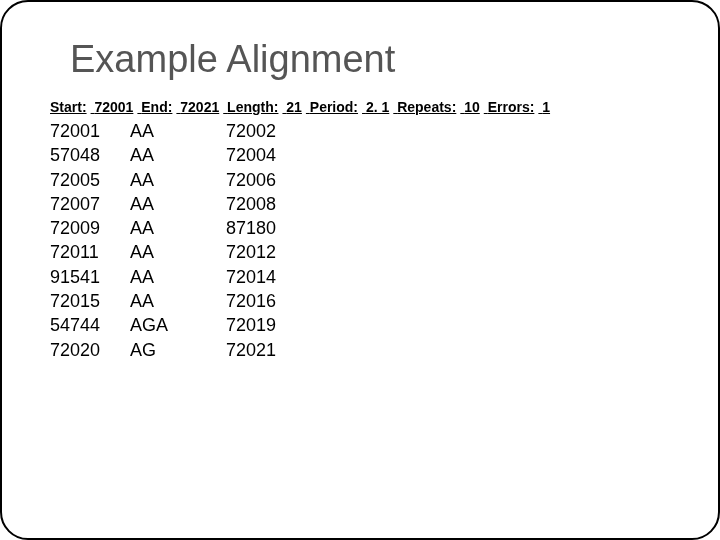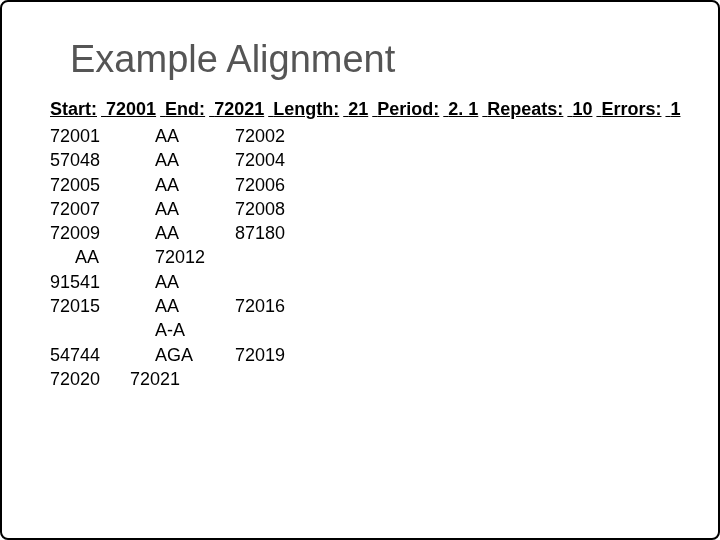--- a/index.html
+++ b/index.html
@@ -15,7 +15,7 @@
     width: 720px;
     height: 540px;
     border: 2px solid #000;
-    border-radius: 8px;
+    border-radius: 28px;
     padding: 28px 48px 28px 48px;
     overflow: hidden;
   }

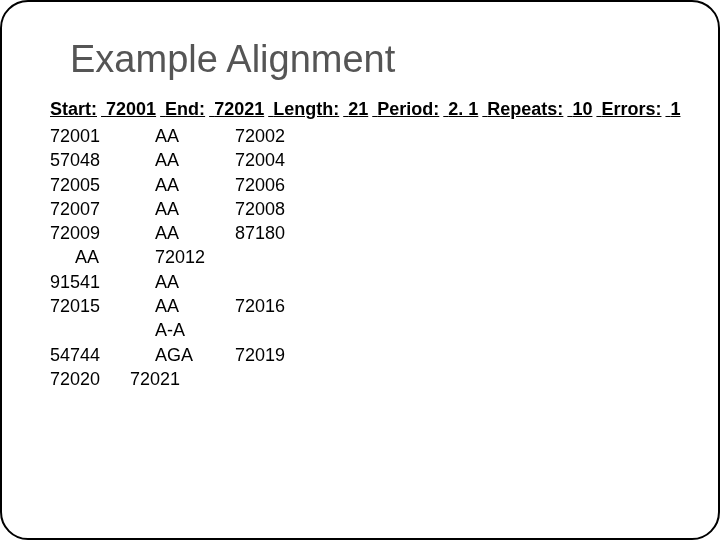--- a/index.html
+++ b/index.html
@@ -28,7 +28,7 @@
   .summary {
     font-weight: bold;
     text-decoration: underline;
-    font-size: 18px;
+    font-size: 14px;
     margin: 0 0 4px 0;
     white-space: nowrap;
   }

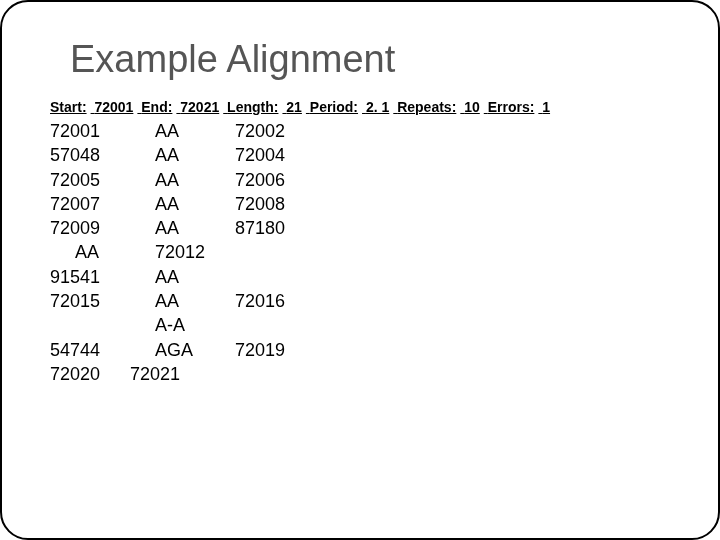--- a/index.html
+++ b/index.html
@@ -43,7 +43,7 @@
     display: flex;
   }
   .c1 { width: 80px; }
-  .c2 { width: 80px; margin-left: 25px; }
+  .c2 { width: 80px; }
   .c3 { width: 80px; }
 </style>
 </head>

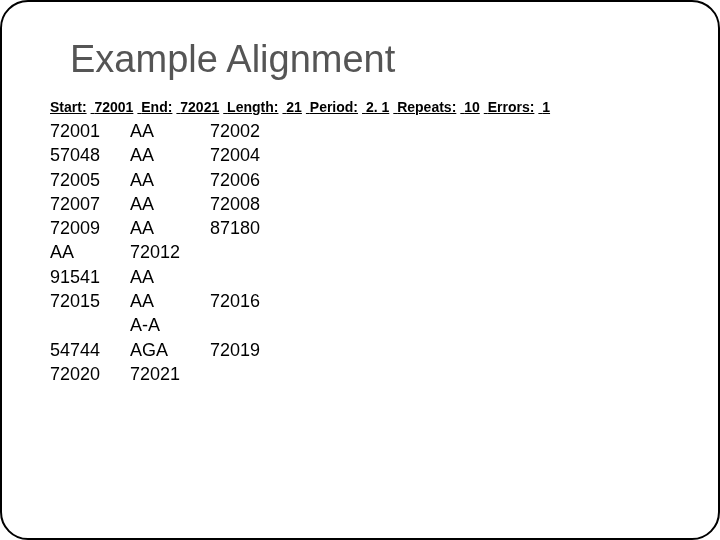--- a/index.html
+++ b/index.html
@@ -44,7 +44,7 @@
   }
   .c1 { width: 80px; }
   .c2 { width: 80px; }
-  .c3 { width: 80px; }
+  .c3 { width: 80px; margin-left: 16px; }
 </style>
 </head>
 <body>

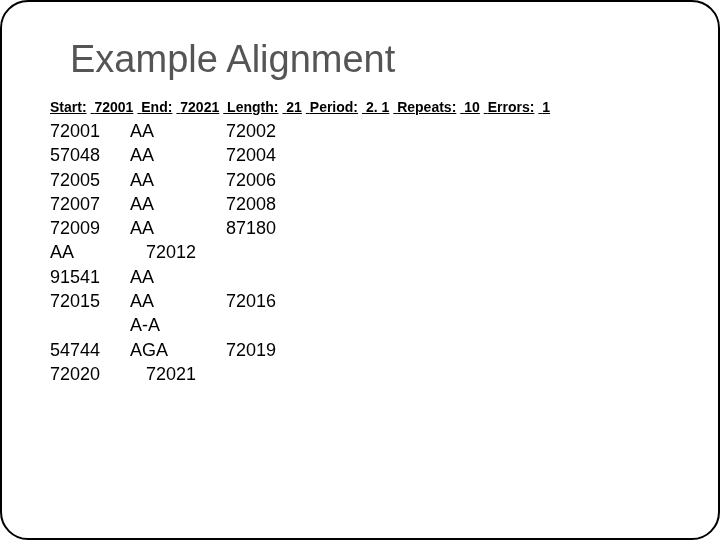--- a/index.html
+++ b/index.html
@@ -94,6 +94,7 @@
       <div class="c3">87180</div>
     </div>
     <div class="row">
+      <div class="c1">72011</div>
       <div class="c2">AA</div>
       <div class="c3">72012</div>
     </div>

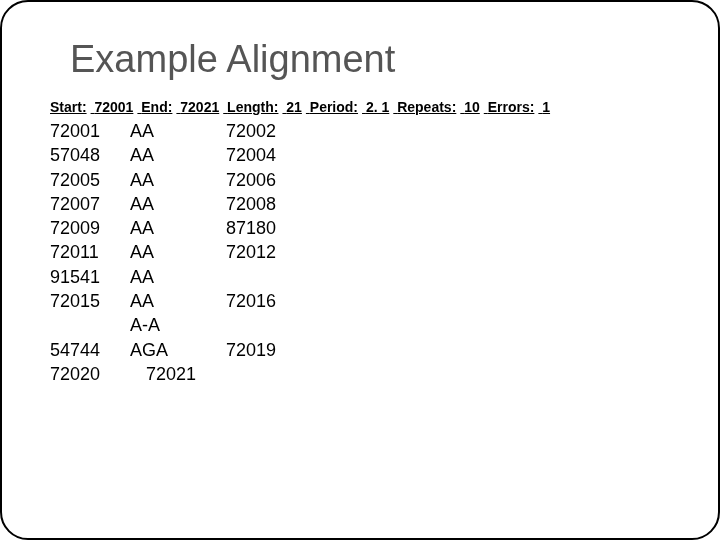--- a/index.html
+++ b/index.html
@@ -101,6 +101,7 @@
     <div class="row">
       <div class="c1">91541</div>
       <div class="c2">AA</div>
+      <div class="c3">72014</div>
     </div>
     <div class="row">
       <div class="c1">72015</div>

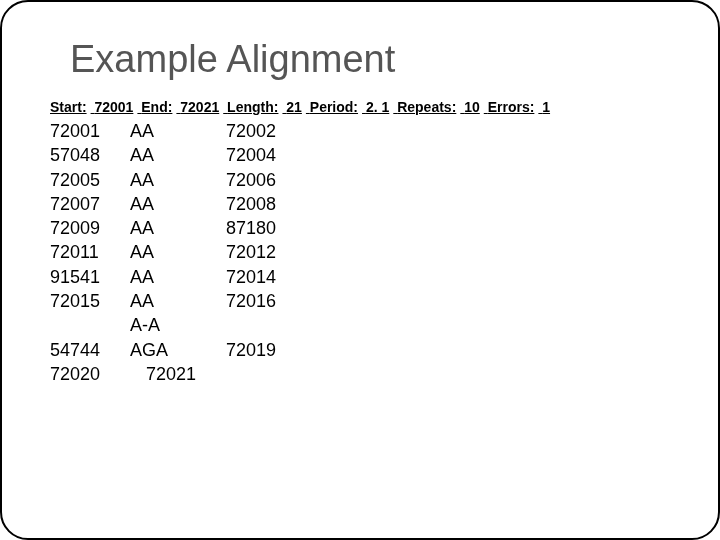--- a/index.html
+++ b/index.html
@@ -109,11 +109,6 @@
       <div class="c3">72016</div>
     </div>
     <div class="row">
-      <div class="c1"></div>
-      <div class="c2">A-A</div>
-      <div class="c3"></div>
-    </div>
-    <div class="row">
       <div class="c1">54744</div>
       <div class="c2">AGA</div>
       <div class="c3">72019</div>

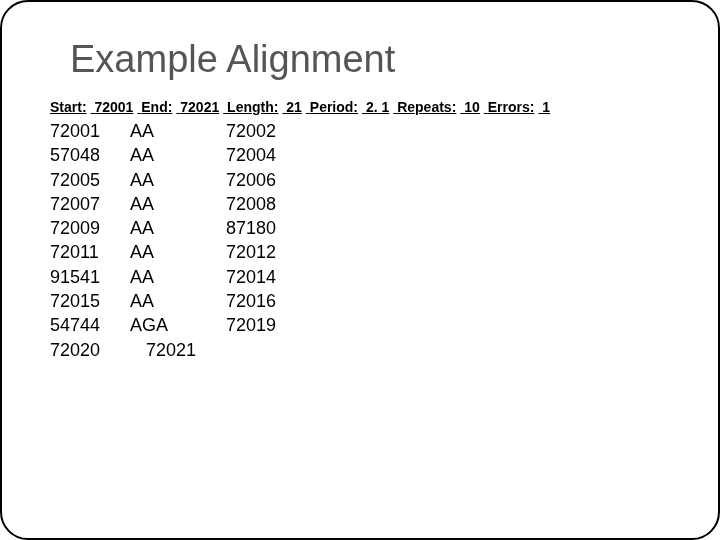--- a/index.html
+++ b/index.html
@@ -115,6 +115,7 @@
     </div>
     <div class="row">
       <div class="c1">72020</div>
+      <div class="c2">AG</div>
       <div class="c3">72021</div>
     </div>
   </div>

